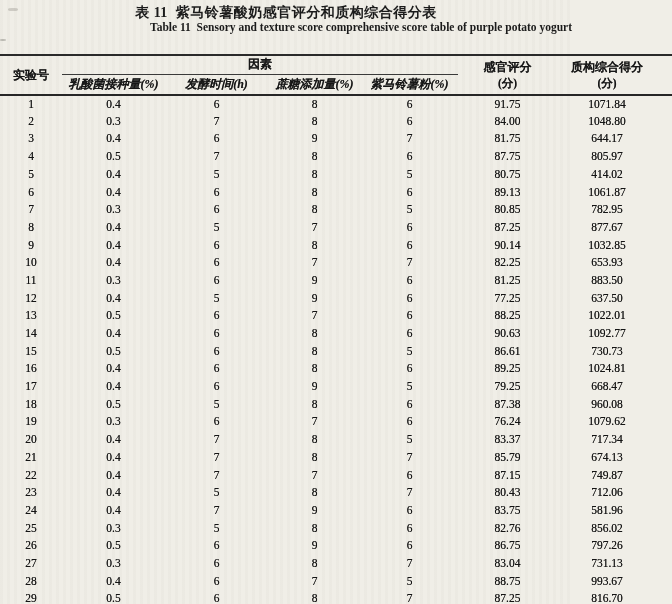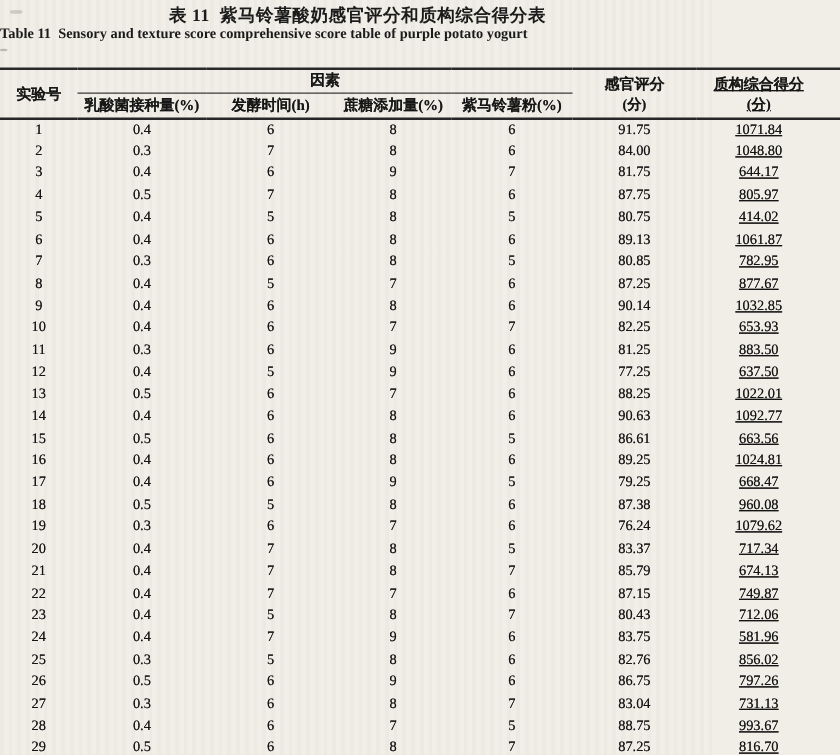--- a/index.html
+++ b/index.html
@@ -30,7 +30,7 @@
   }
   .caption-en {
     height: 17px;
-    text-align: left;
+    text-align: right;
     font-size: 11.5px;
     font-weight: bold;
     white-space: pre;

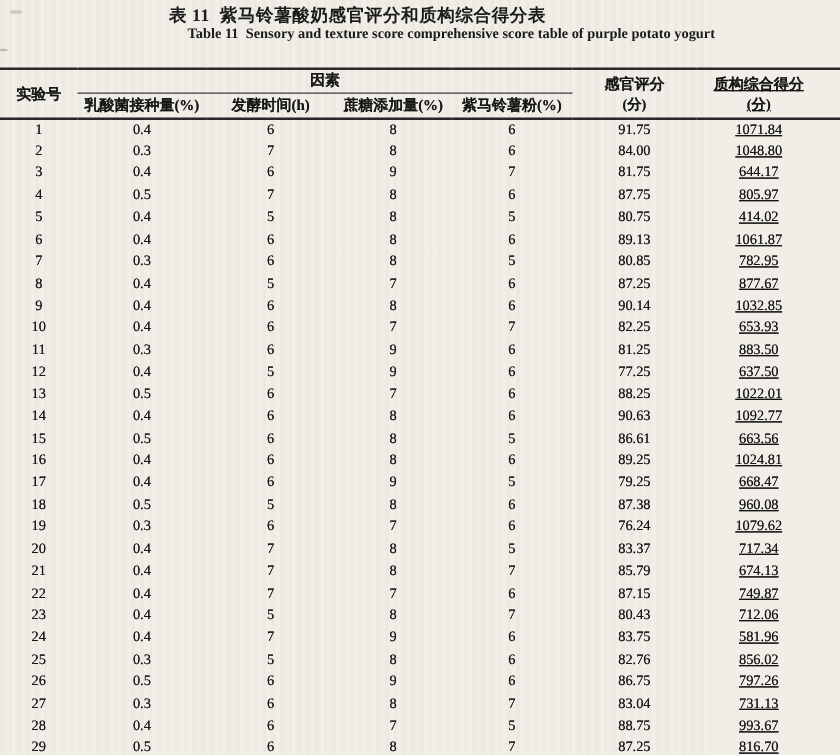--- a/index.html
+++ b/index.html
@@ -60,7 +60,7 @@
   .sub-row th { height: 21px; }
   .th-factors { border-bottom: 1px solid #3a3a3a; text-align: center; }
   .th-score .l2 { font-size: 11.5px; }
-  .th-last, td:last-child { padding-right: 15px; text-decoration: underline; }
+  .th-last, td:last-child { padding-right: 15px; }
   tbody td {
     height: 17.7px;
     font-size: 11.5px;

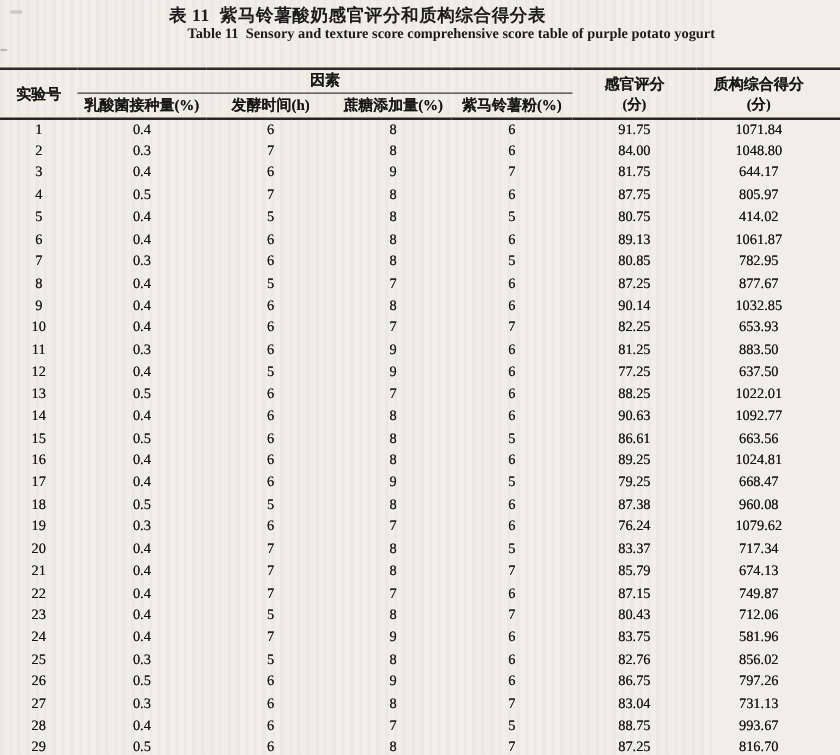--- a/index.html
+++ b/index.html
@@ -57,7 +57,7 @@
     color: #161616;
   }
   .group-row th { height: 19px; }
-  .sub-row th { height: 21px; }
+  .sub-row th { height: 21px; font-style: italic; }
   .th-factors { border-bottom: 1px solid #3a3a3a; text-align: center; }
   .th-score .l2 { font-size: 11.5px; }
   .th-last, td:last-child { padding-right: 15px; }

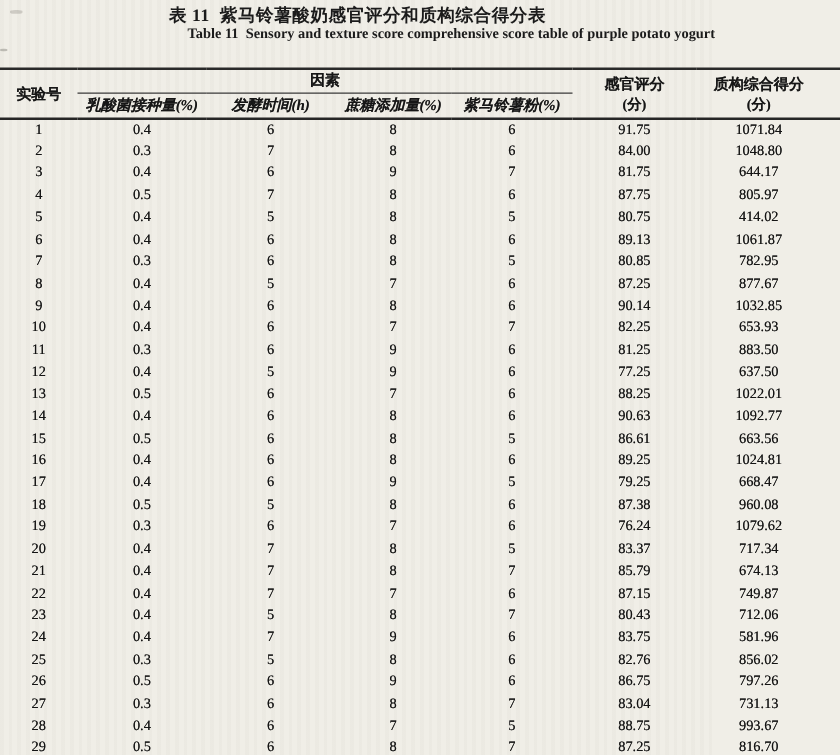--- a/index.html
+++ b/index.html
@@ -251,7 +251,7 @@
           <td>8</td>
           <td>5</td>
           <td>86.61</td>
-          <td>663.56</td>
+          <td>730.73</td>
         </tr>
         <tr>
           <td>16</td>

